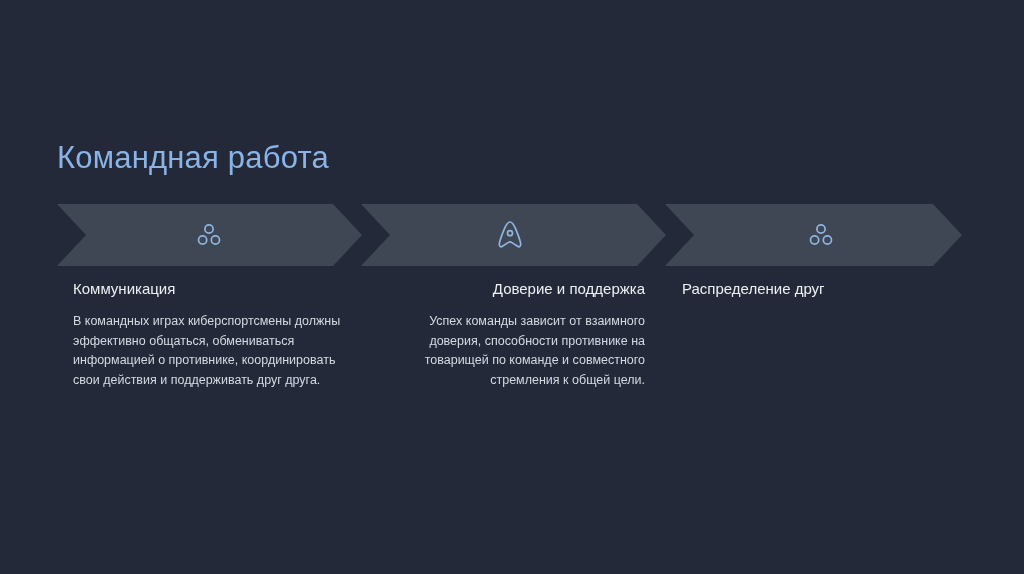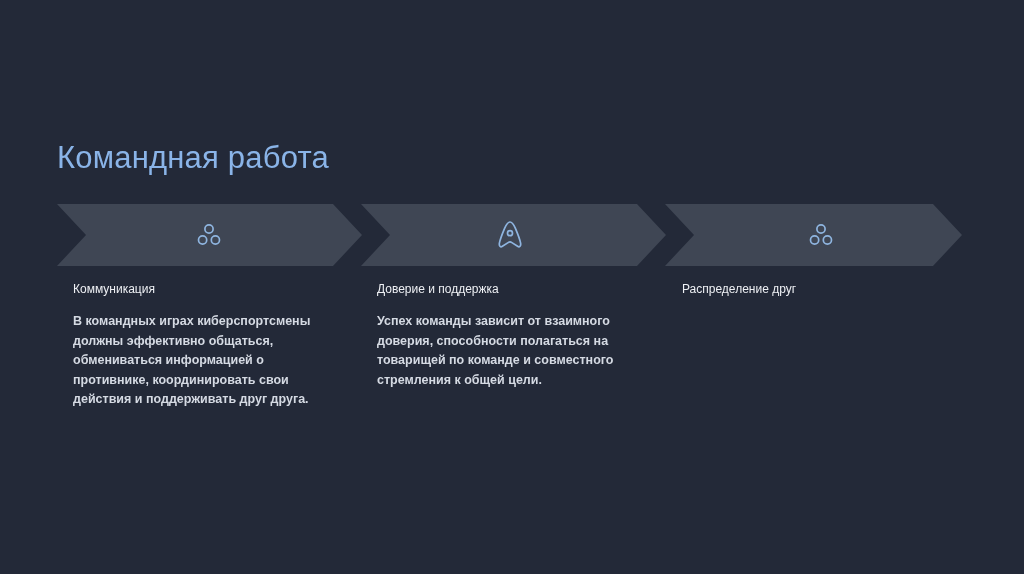--- a/index.html
+++ b/index.html
@@ -86,7 +86,7 @@
   .col-3 { left: 682px; width: 276px; }
 
   .col-heading {
-    font-size: 12px;
+    font-size: 15px;
     font-weight: 400;
     color: #eef0f4;
     margin: 0 0 14px 0;

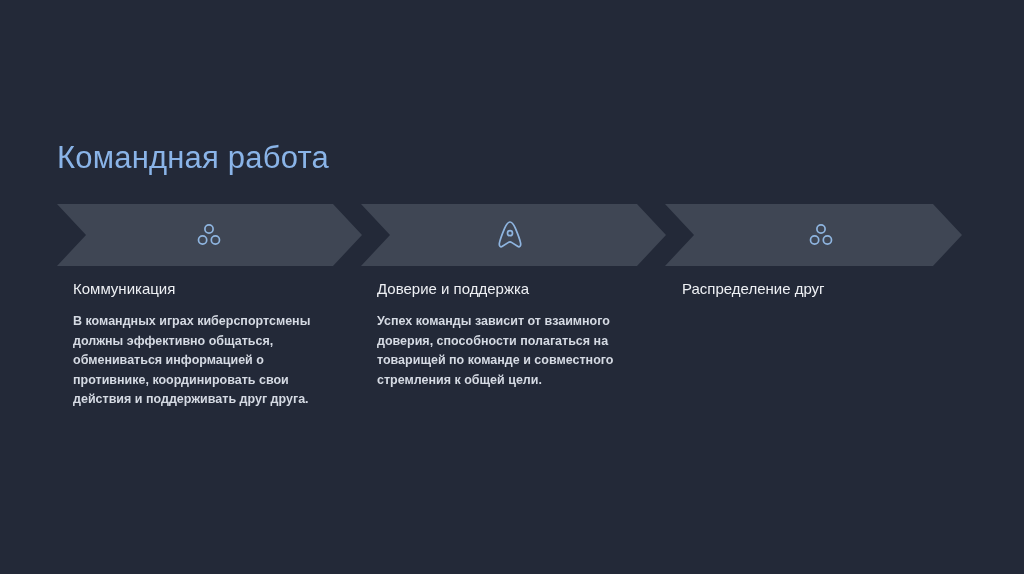--- a/index.html
+++ b/index.html
@@ -82,7 +82,7 @@
     width: 268px;
   }
   .col-1 { left: 73px; }
-  .col-2 { left: 377px; }
+  .col-2 { left: 377px; text-align: right; }
   .col-3 { left: 682px; width: 276px; }
 
   .col-heading {

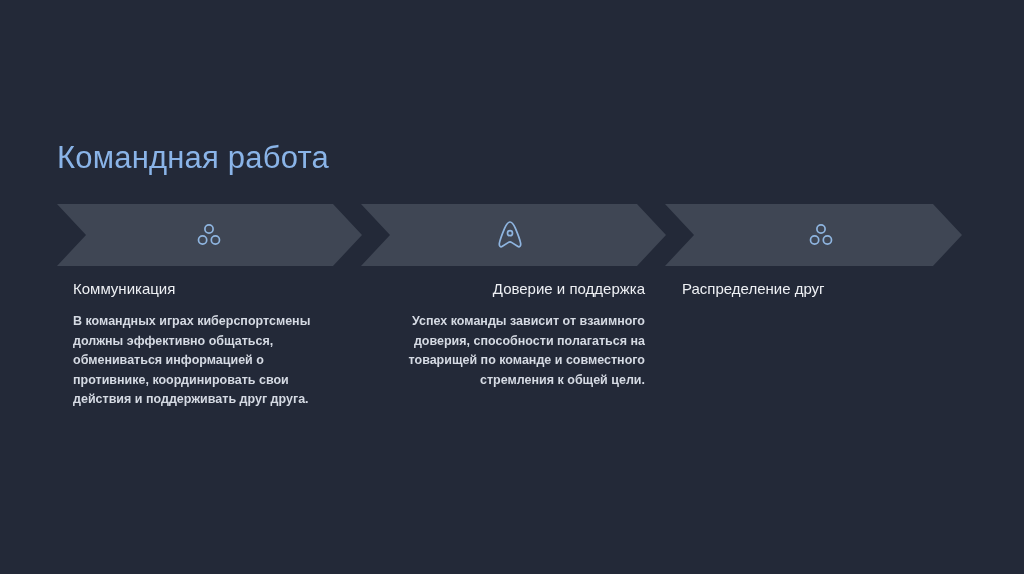--- a/index.html
+++ b/index.html
@@ -95,7 +95,7 @@
   }
   .col-body {
     font-size: 12.5px;
-    font-weight: 700;
+    font-weight: 400;
     color: #d5dae3;
     line-height: 19.5px;
     margin: 0;

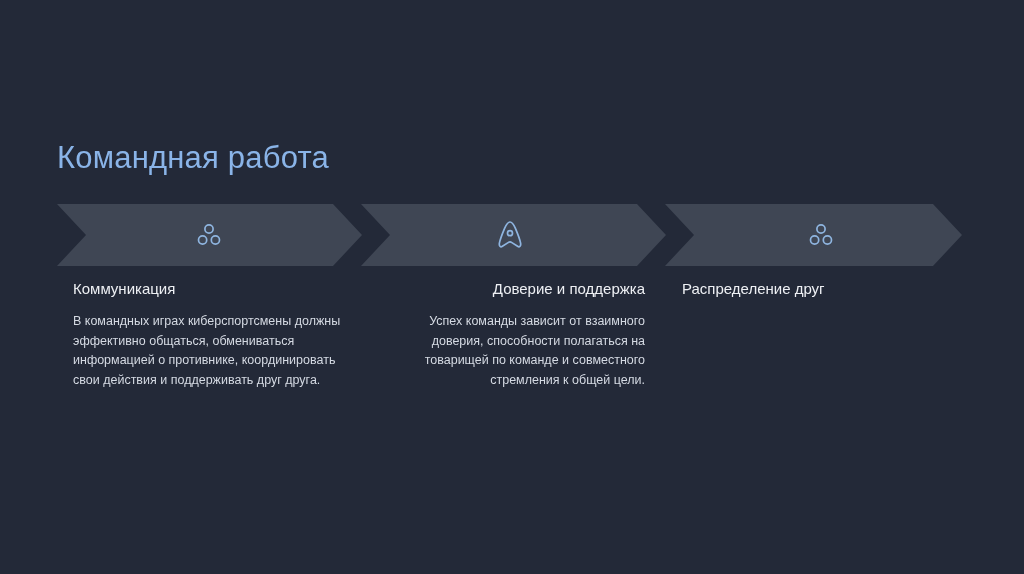--- a/index.html
+++ b/index.html
@@ -158,7 +158,7 @@
 
     <div class="col col-2">
       <div class="col-heading">Доверие и поддержка</div>
-      <div class="col-body">Успех команды зависит от взаимного доверия, способности полагаться на товарищей по команде и совместного стремления к общей цели.</div>
+      <div class="col-body">Успех команды зависит от взаимного доверия, способности противнике на товарищей по команде и совместного стремления к общей цели.</div>
     </div>
 
     <div class="col col-3">

